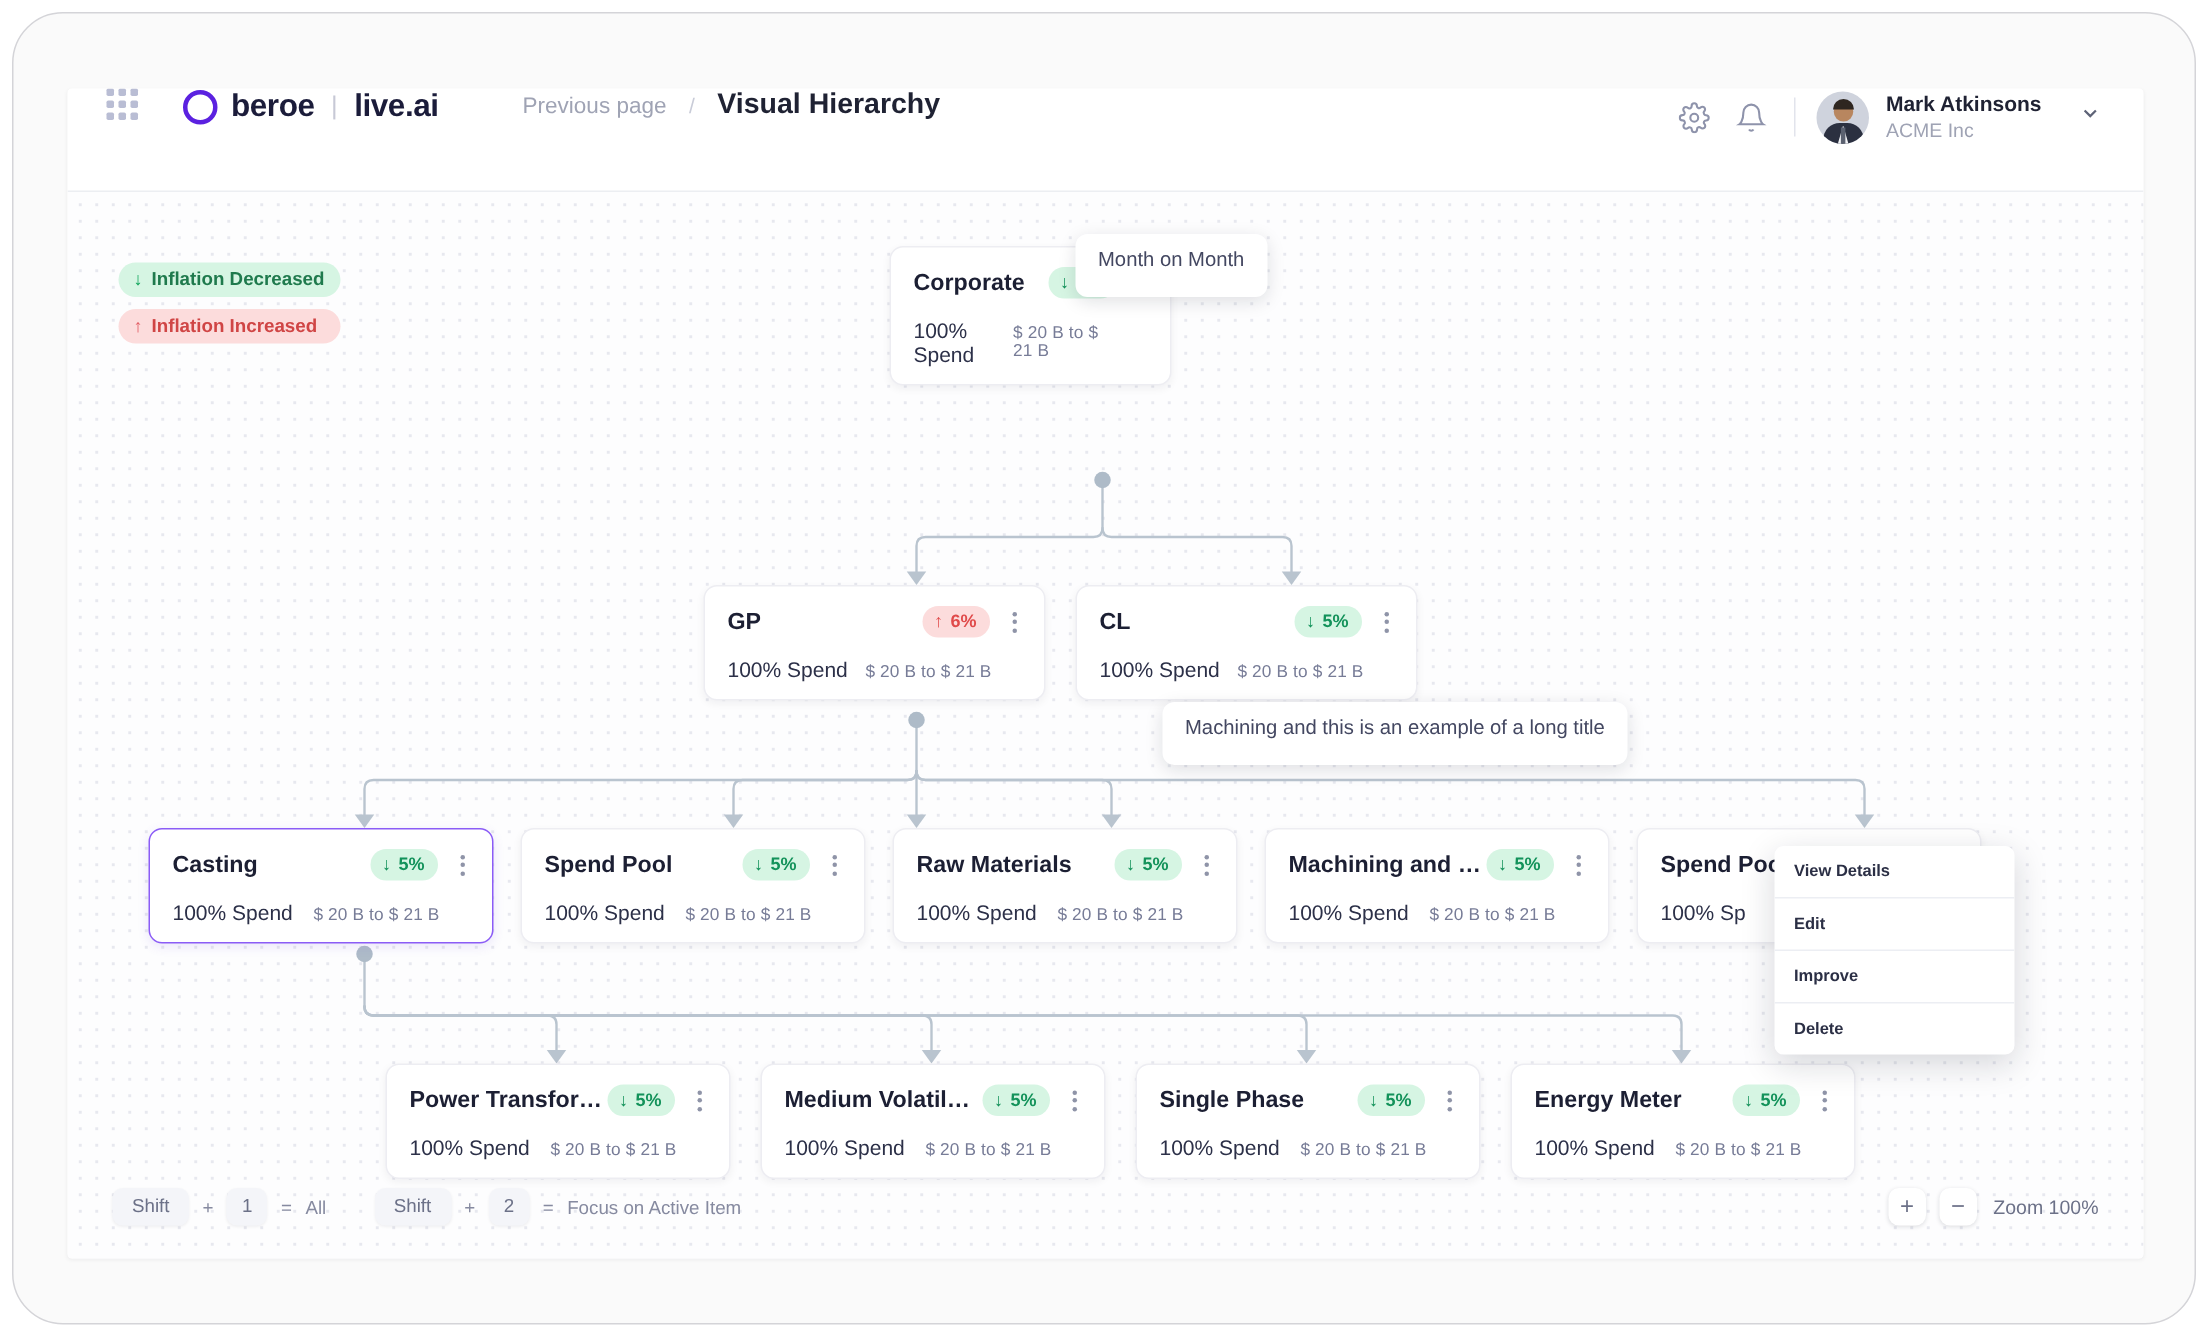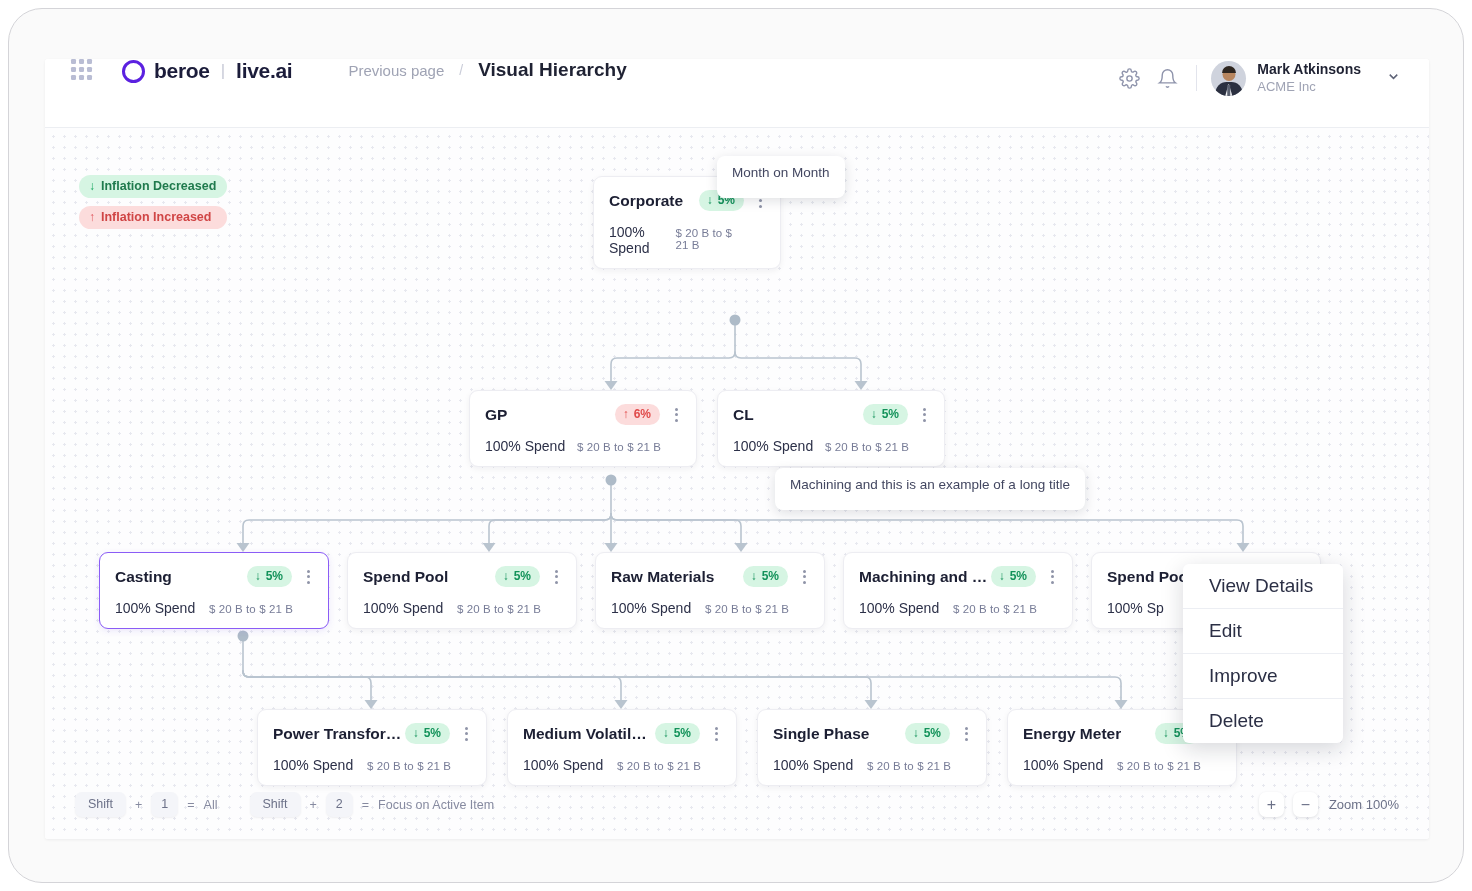--- a/index.html
+++ b/index.html
@@ -274,7 +274,7 @@
       <div class="tooltip" style="left:672px; top:28px;">Month on Month</div>
       <div class="tooltip" style="left:730px; top:340px;">Machining and this is an example of a long title</div>
 
-      <div class="node" style="left:548px; top:48px; width:188px;">
+      <div class="node" style="left:548px; top:36px; width:188px;">
         <div class="node-top">
           <span class="node-title">Corporate</span>
           <span class="node-badge dec">

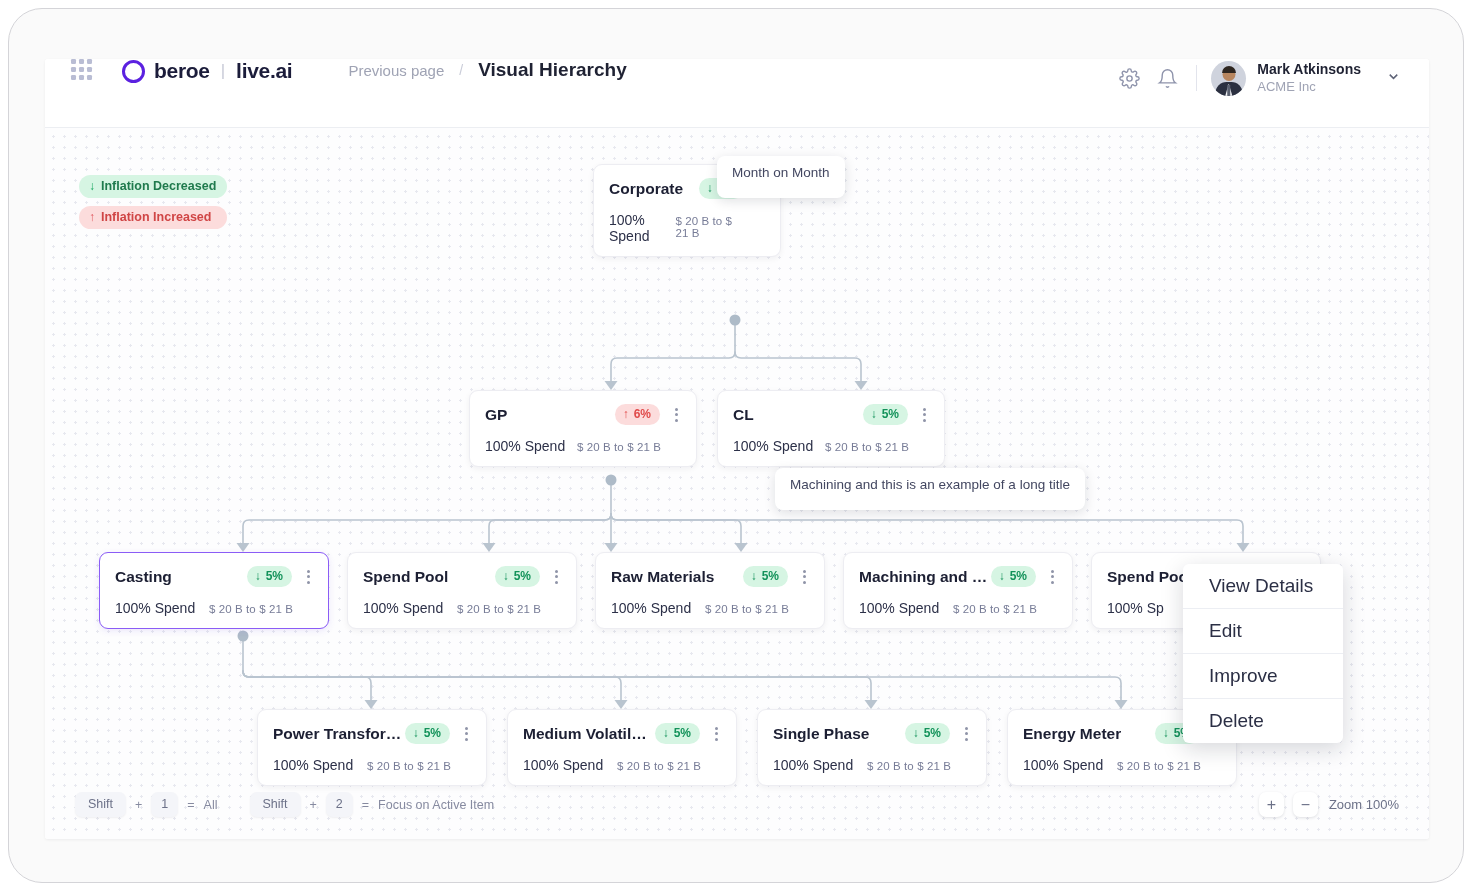--- a/index.html
+++ b/index.html
@@ -133,7 +133,7 @@
     z-index: 60;
     overflow: hidden;
   }
-  .ctxmenu .mi { padding: 11px 0 11px 26px; font-size: 19px; color: #2b2f45; border-bottom: 1px solid #eceef3; cursor: pointer; }
+  .ctxmenu .mi { padding: 11px 0 11px 13px; font-size: 11px; color: #2b2f45; border-bottom: 1px solid #eceef3; cursor: pointer; font-weight: bold; }
   .ctxmenu .mi:last-child { border-bottom: none; }
 
   

